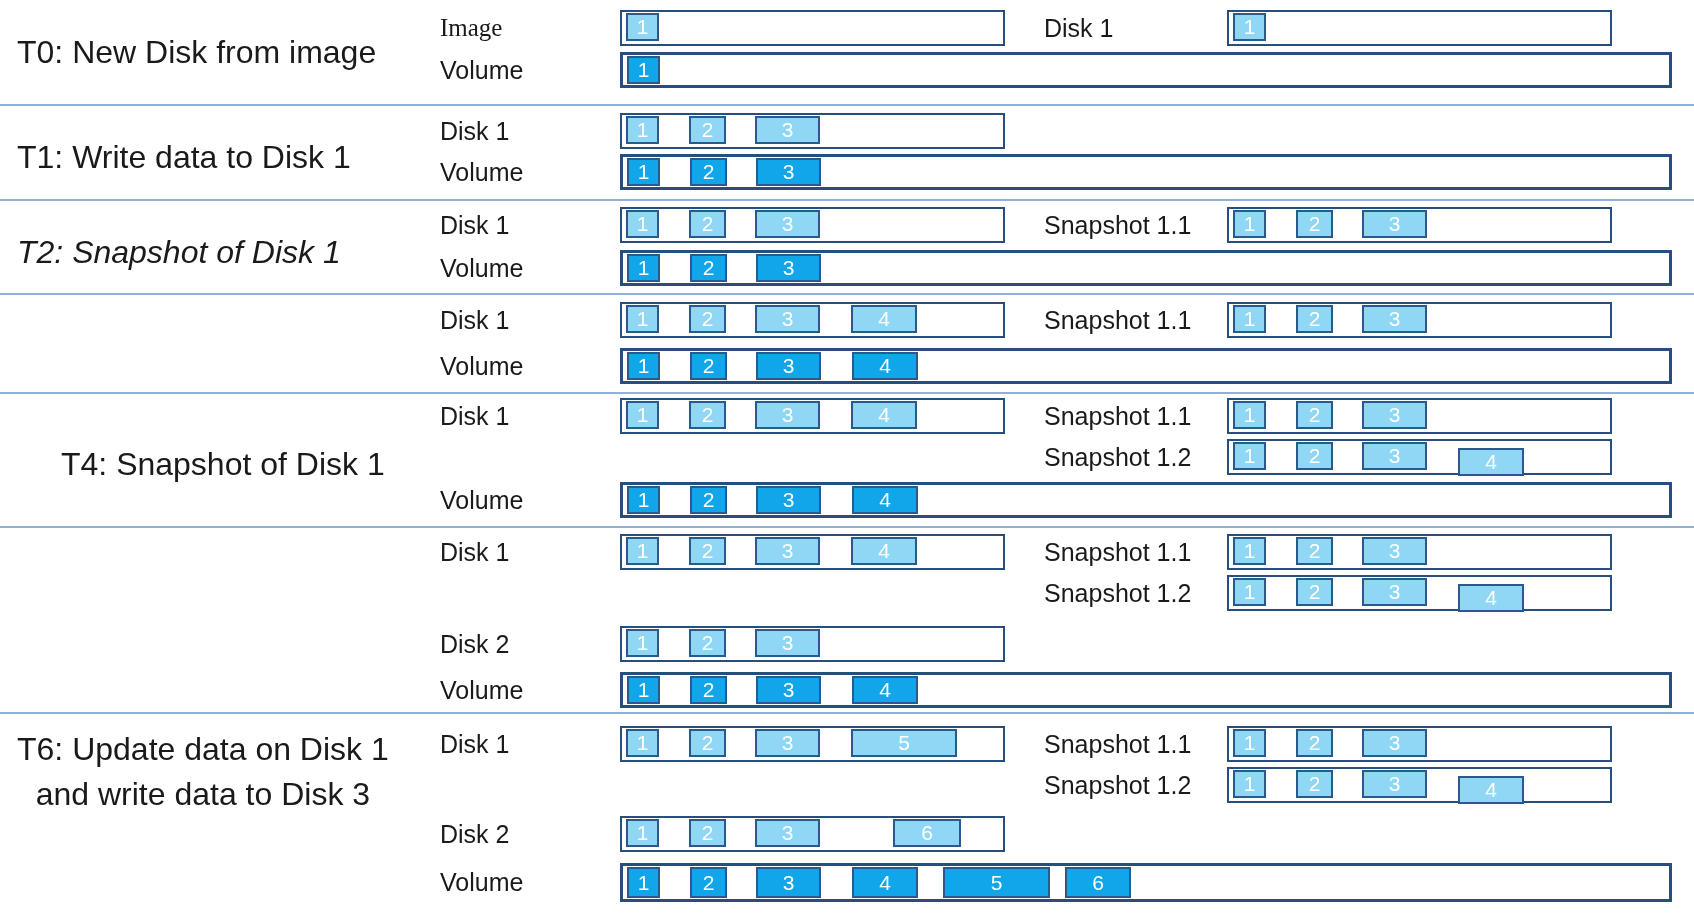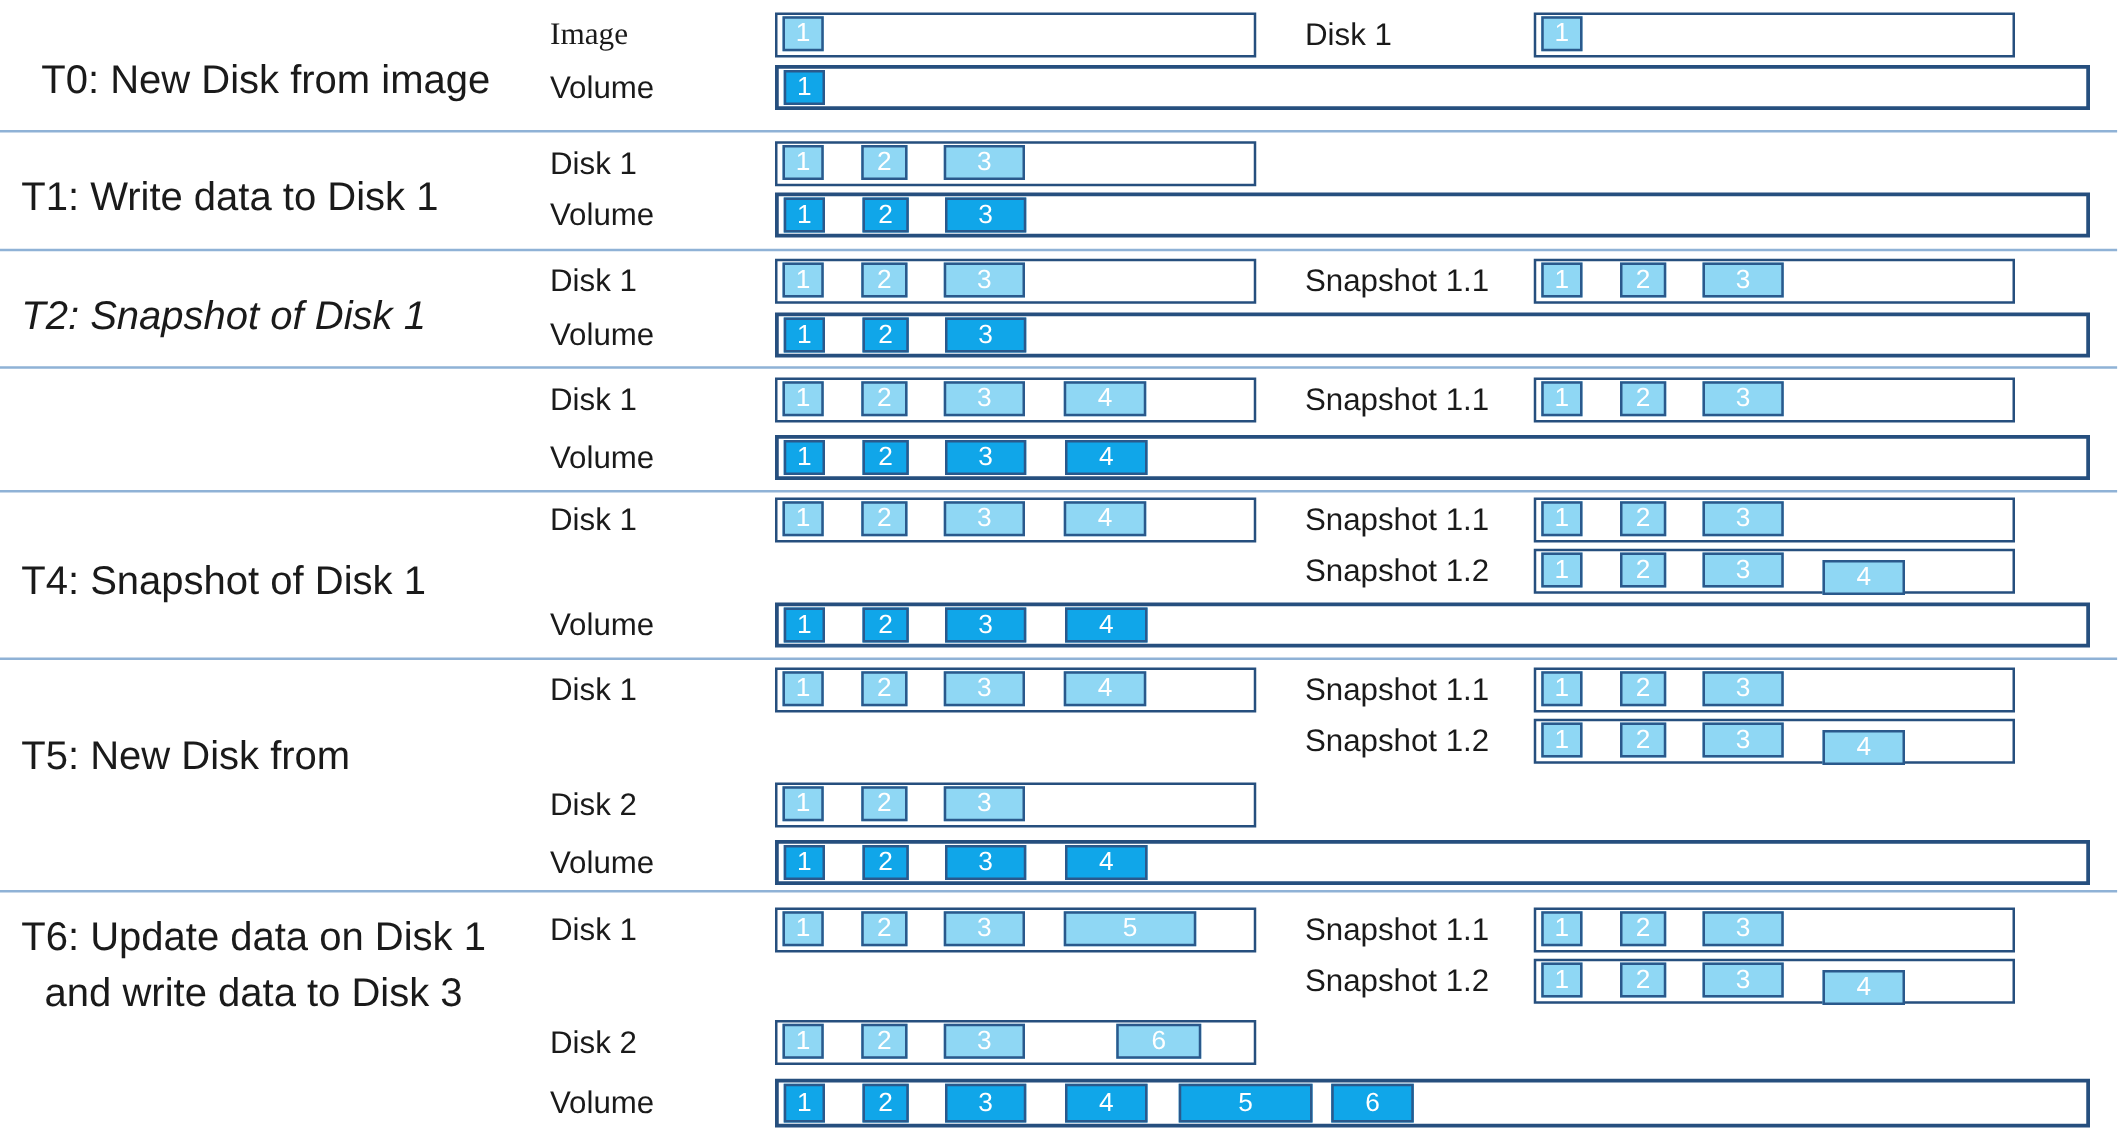--- a/index.html
+++ b/index.html
@@ -59,7 +59,7 @@
 <body>
 
 <div id="canvas">
-    <div class="section-title" style="top: 41px; margin-left: 16px;">
+    <div class="section-title" style="top: 30px;">
       <div>T0: New Disk from image</div>
     </div>
     <div class="row-label" style="left: 440px; top: 10px; height: 36px; font-family: Liberation Serif, serif;">Image</div>

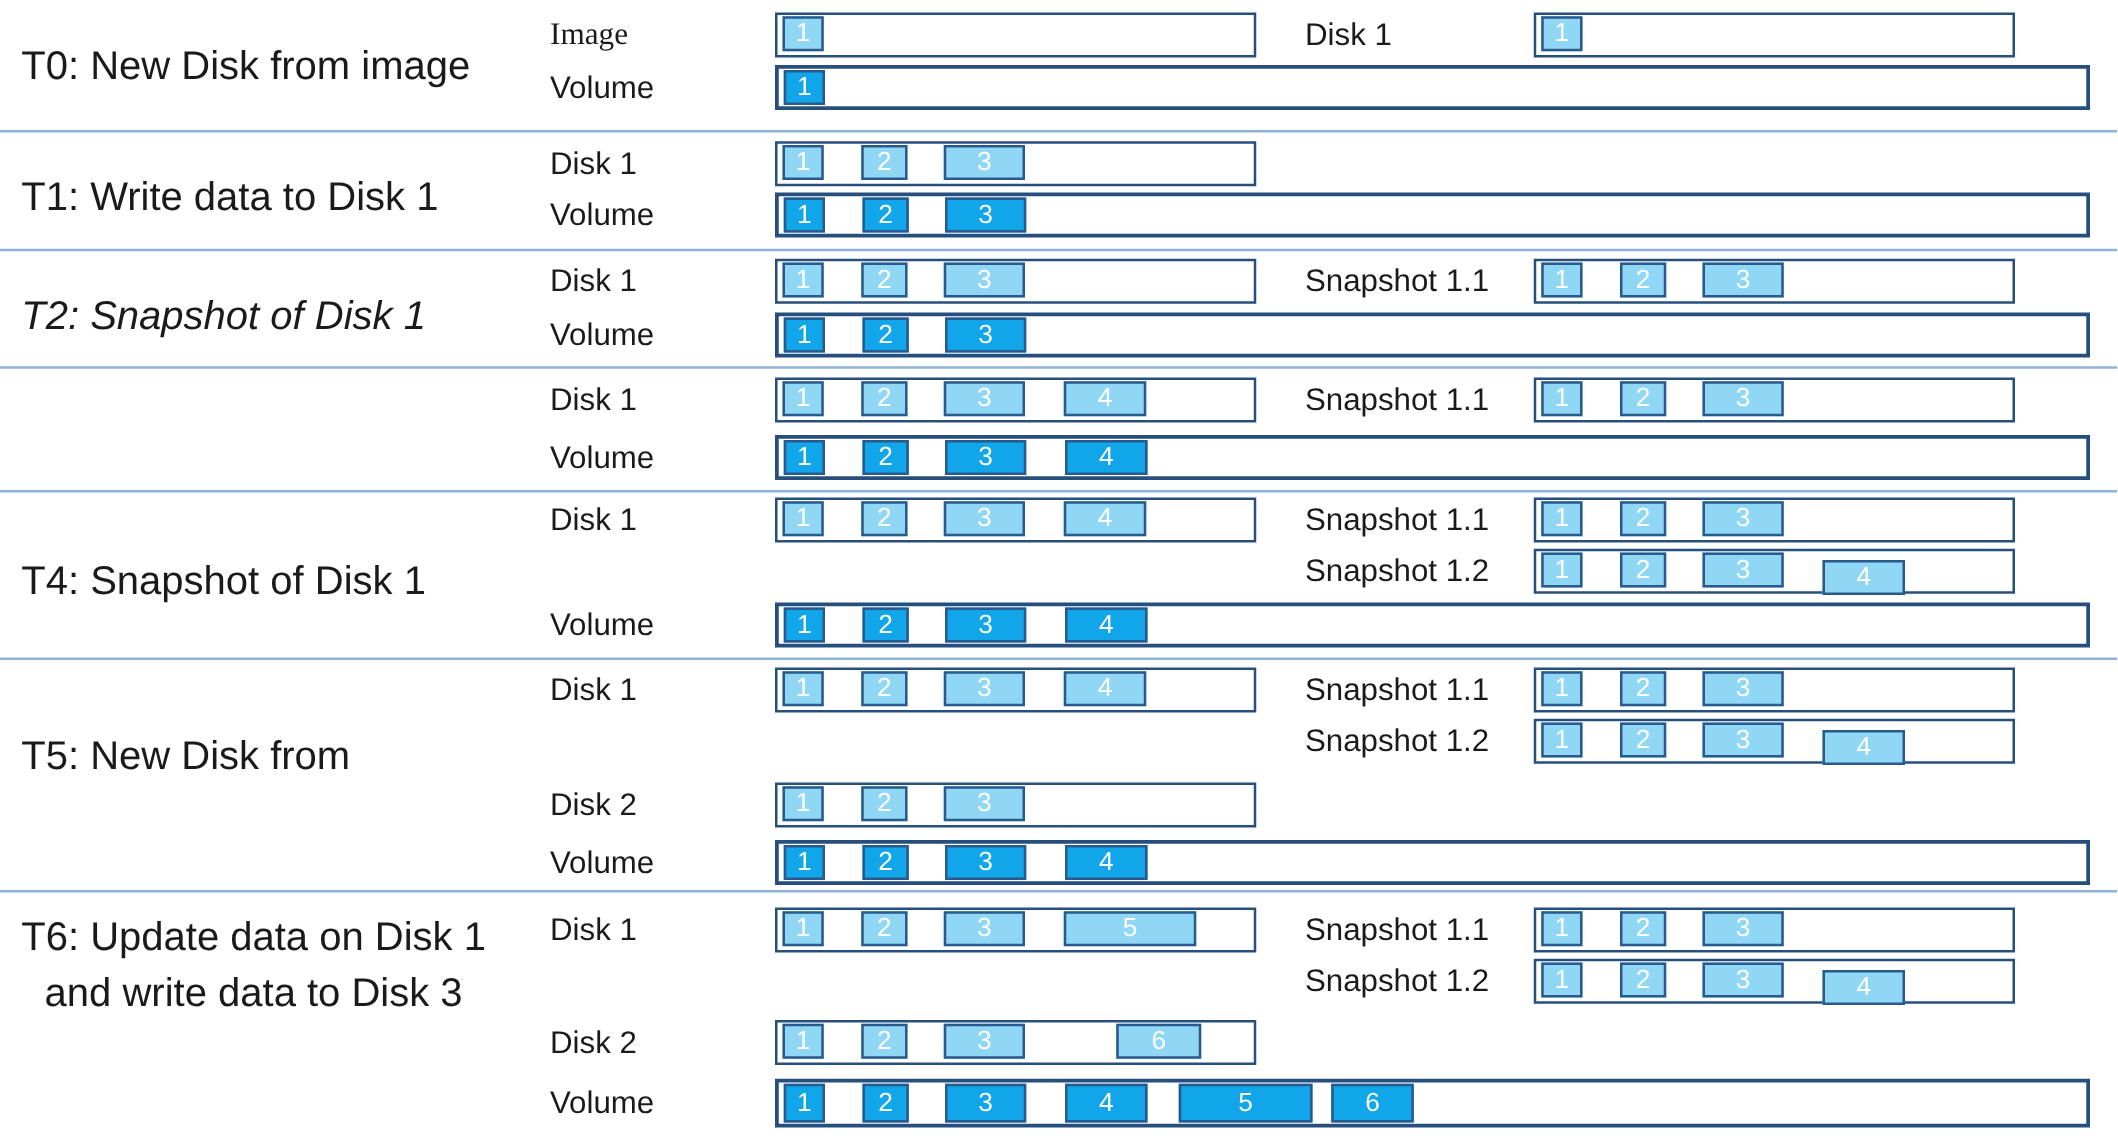--- a/index.html
+++ b/index.html
@@ -192,7 +192,7 @@
       </div>
     </div>
     <div class="separator" style="top: 392px;"></div>
-    <div class="section-title" style="top: 442px;">
+    <div class="section-title" style="top: 442px; margin-left: 44px;">
       <div>T4: Snapshot of Disk 1</div>
     </div>
     <div class="row-label" style="left: 440px; top: 398px; height: 36px;">Disk 1</div>

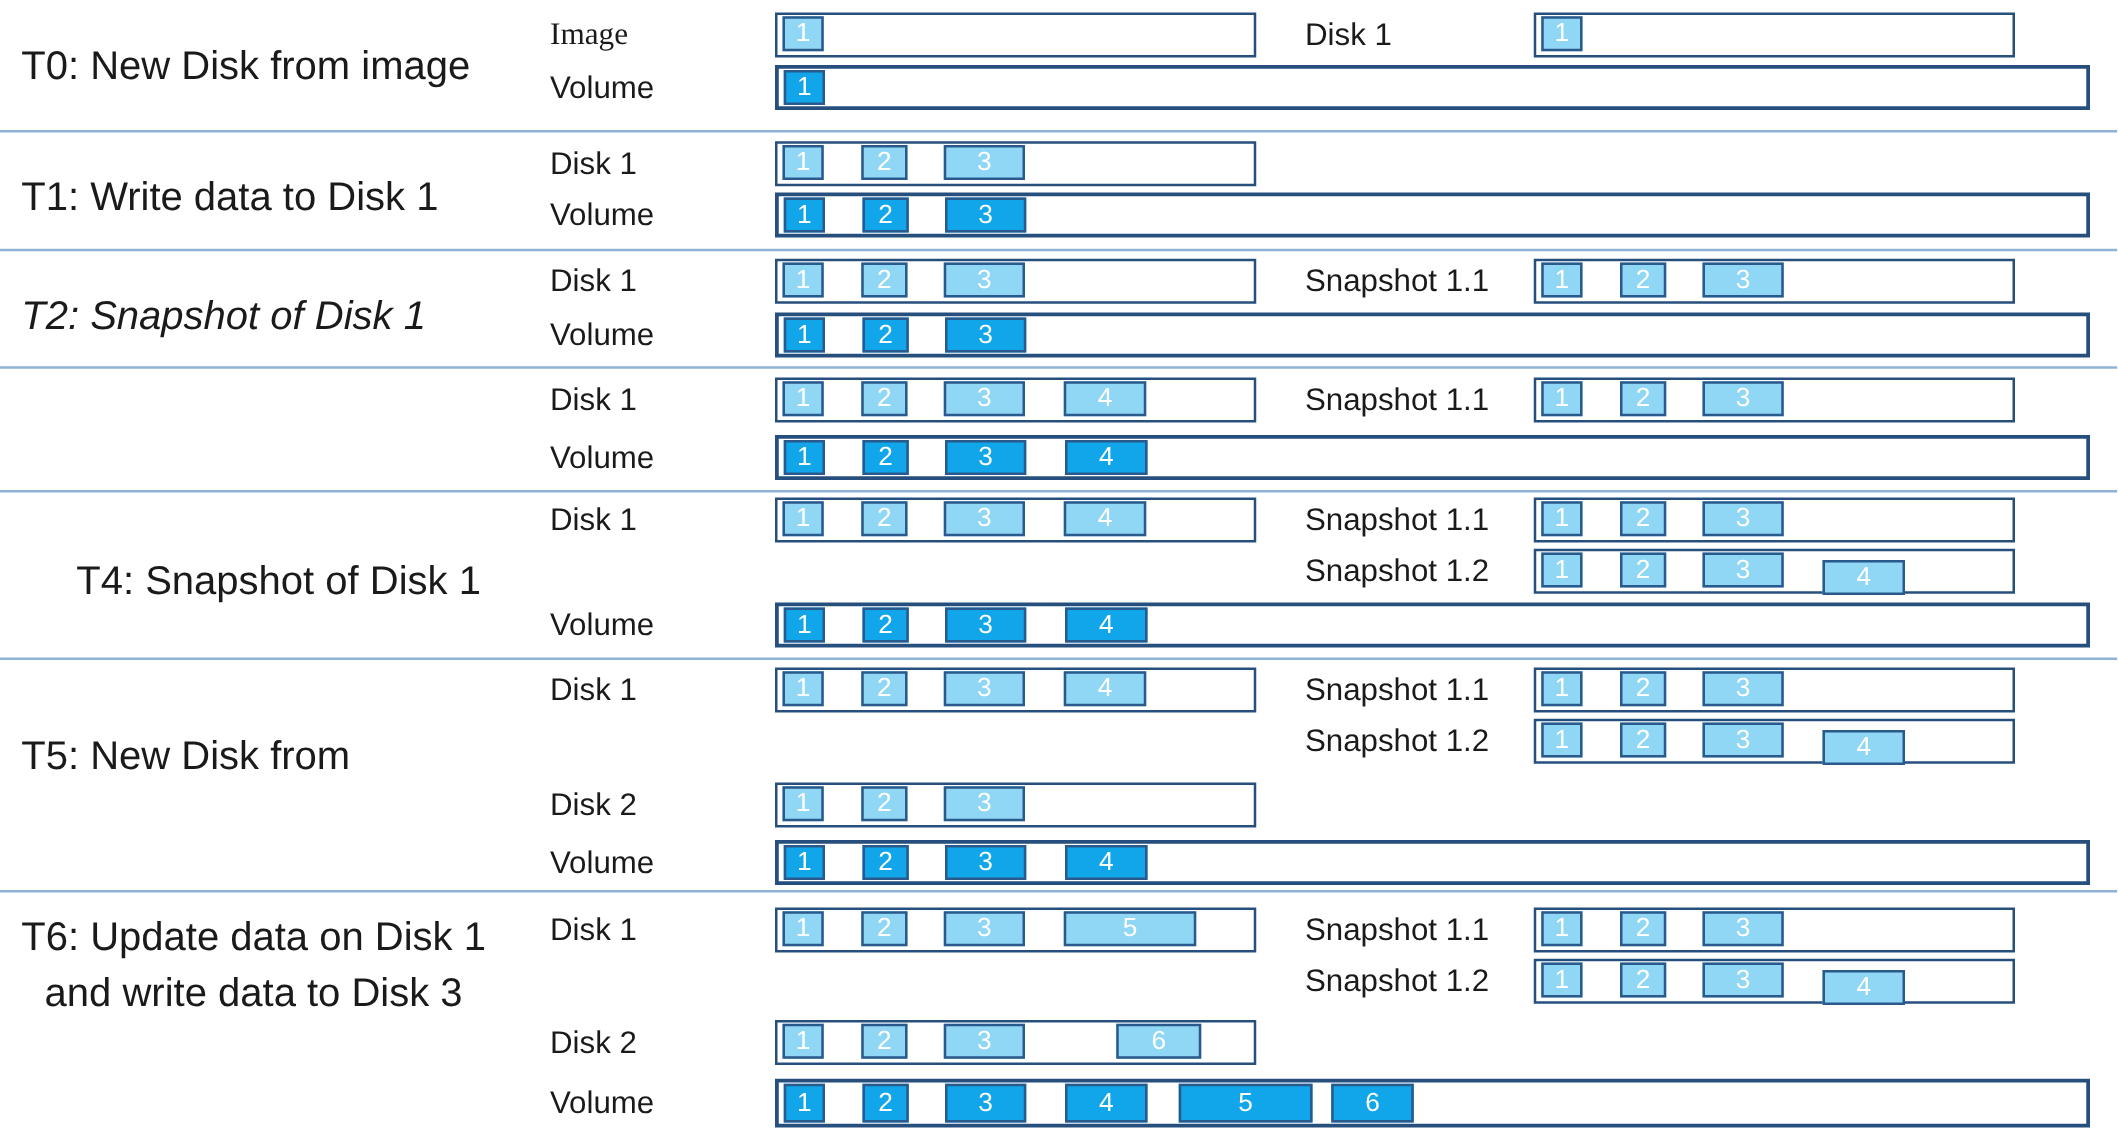--- a/index.html
+++ b/index.html
@@ -254,7 +254,6 @@
     </div>
     <div class="separator" style="top: 526px;"></div>
     <div class="section-title" style="top: 582px;">
-      <div>T5: New Disk from</div>
     </div>
     <div class="row-label" style="left: 440px; top: 534px; height: 36px;">Disk 1</div>
     <div class="bar" style="left: 620px; width: 385px; top: 534px; height: 36px;">

